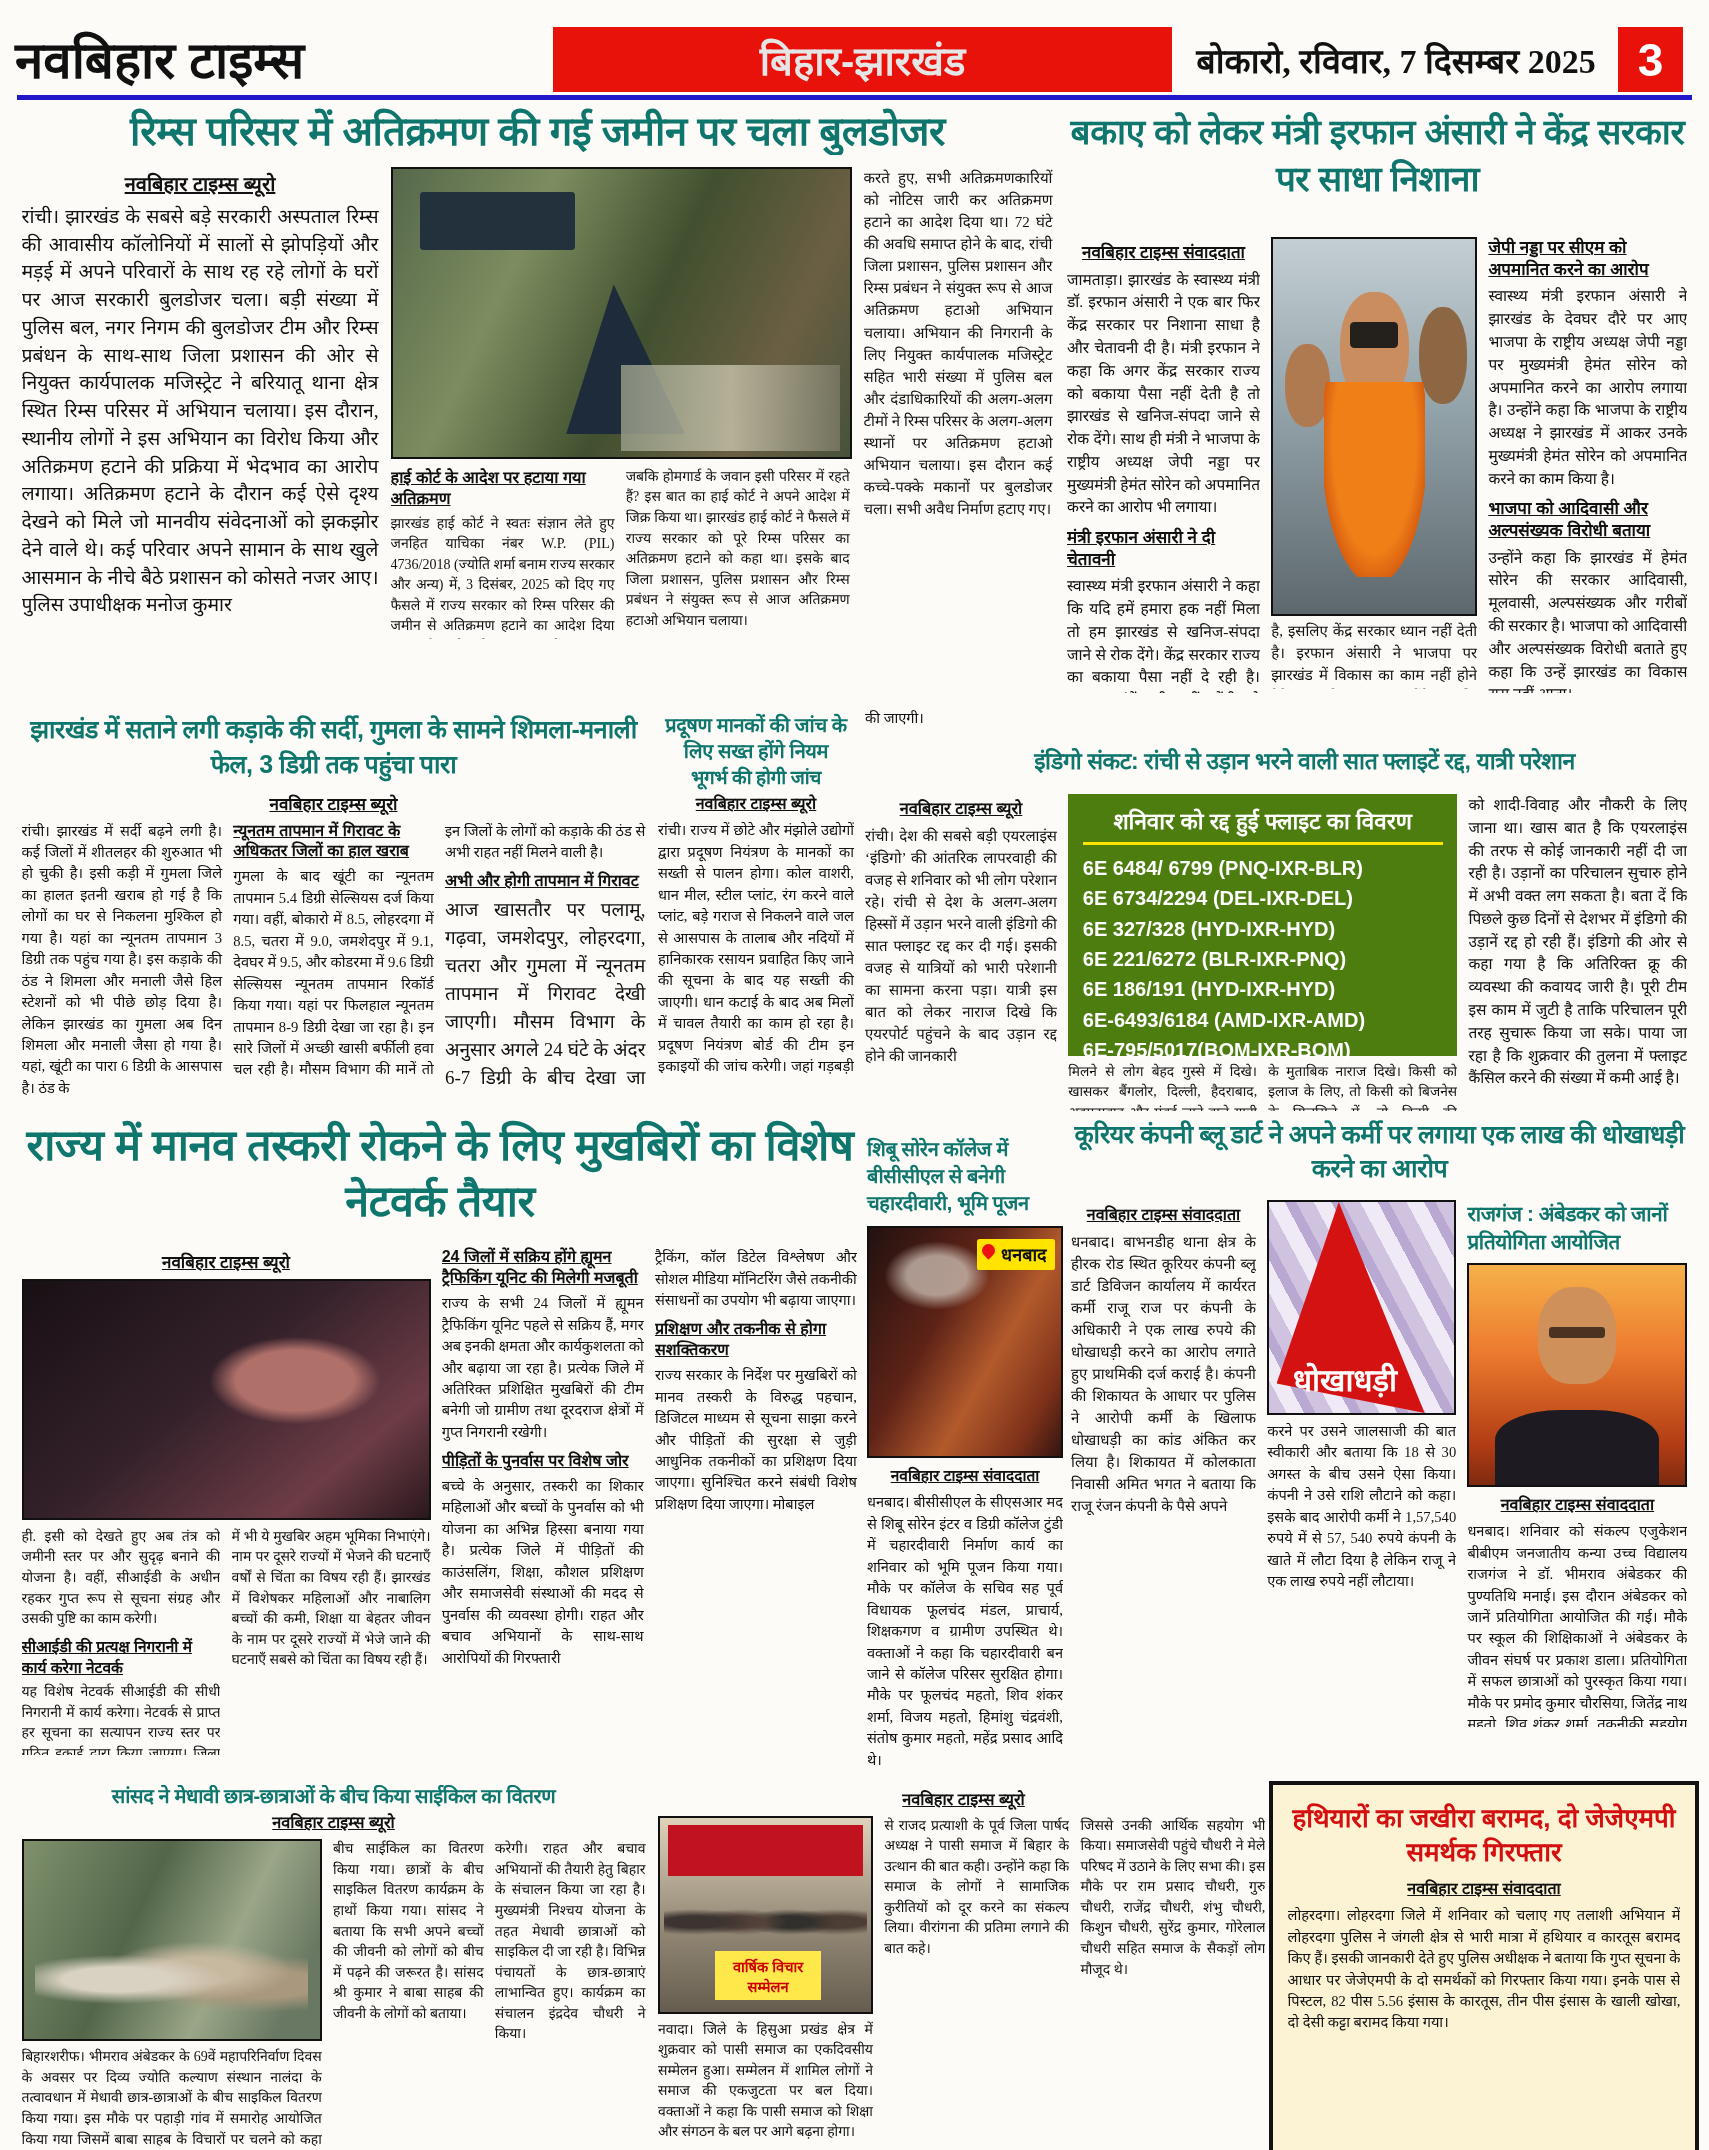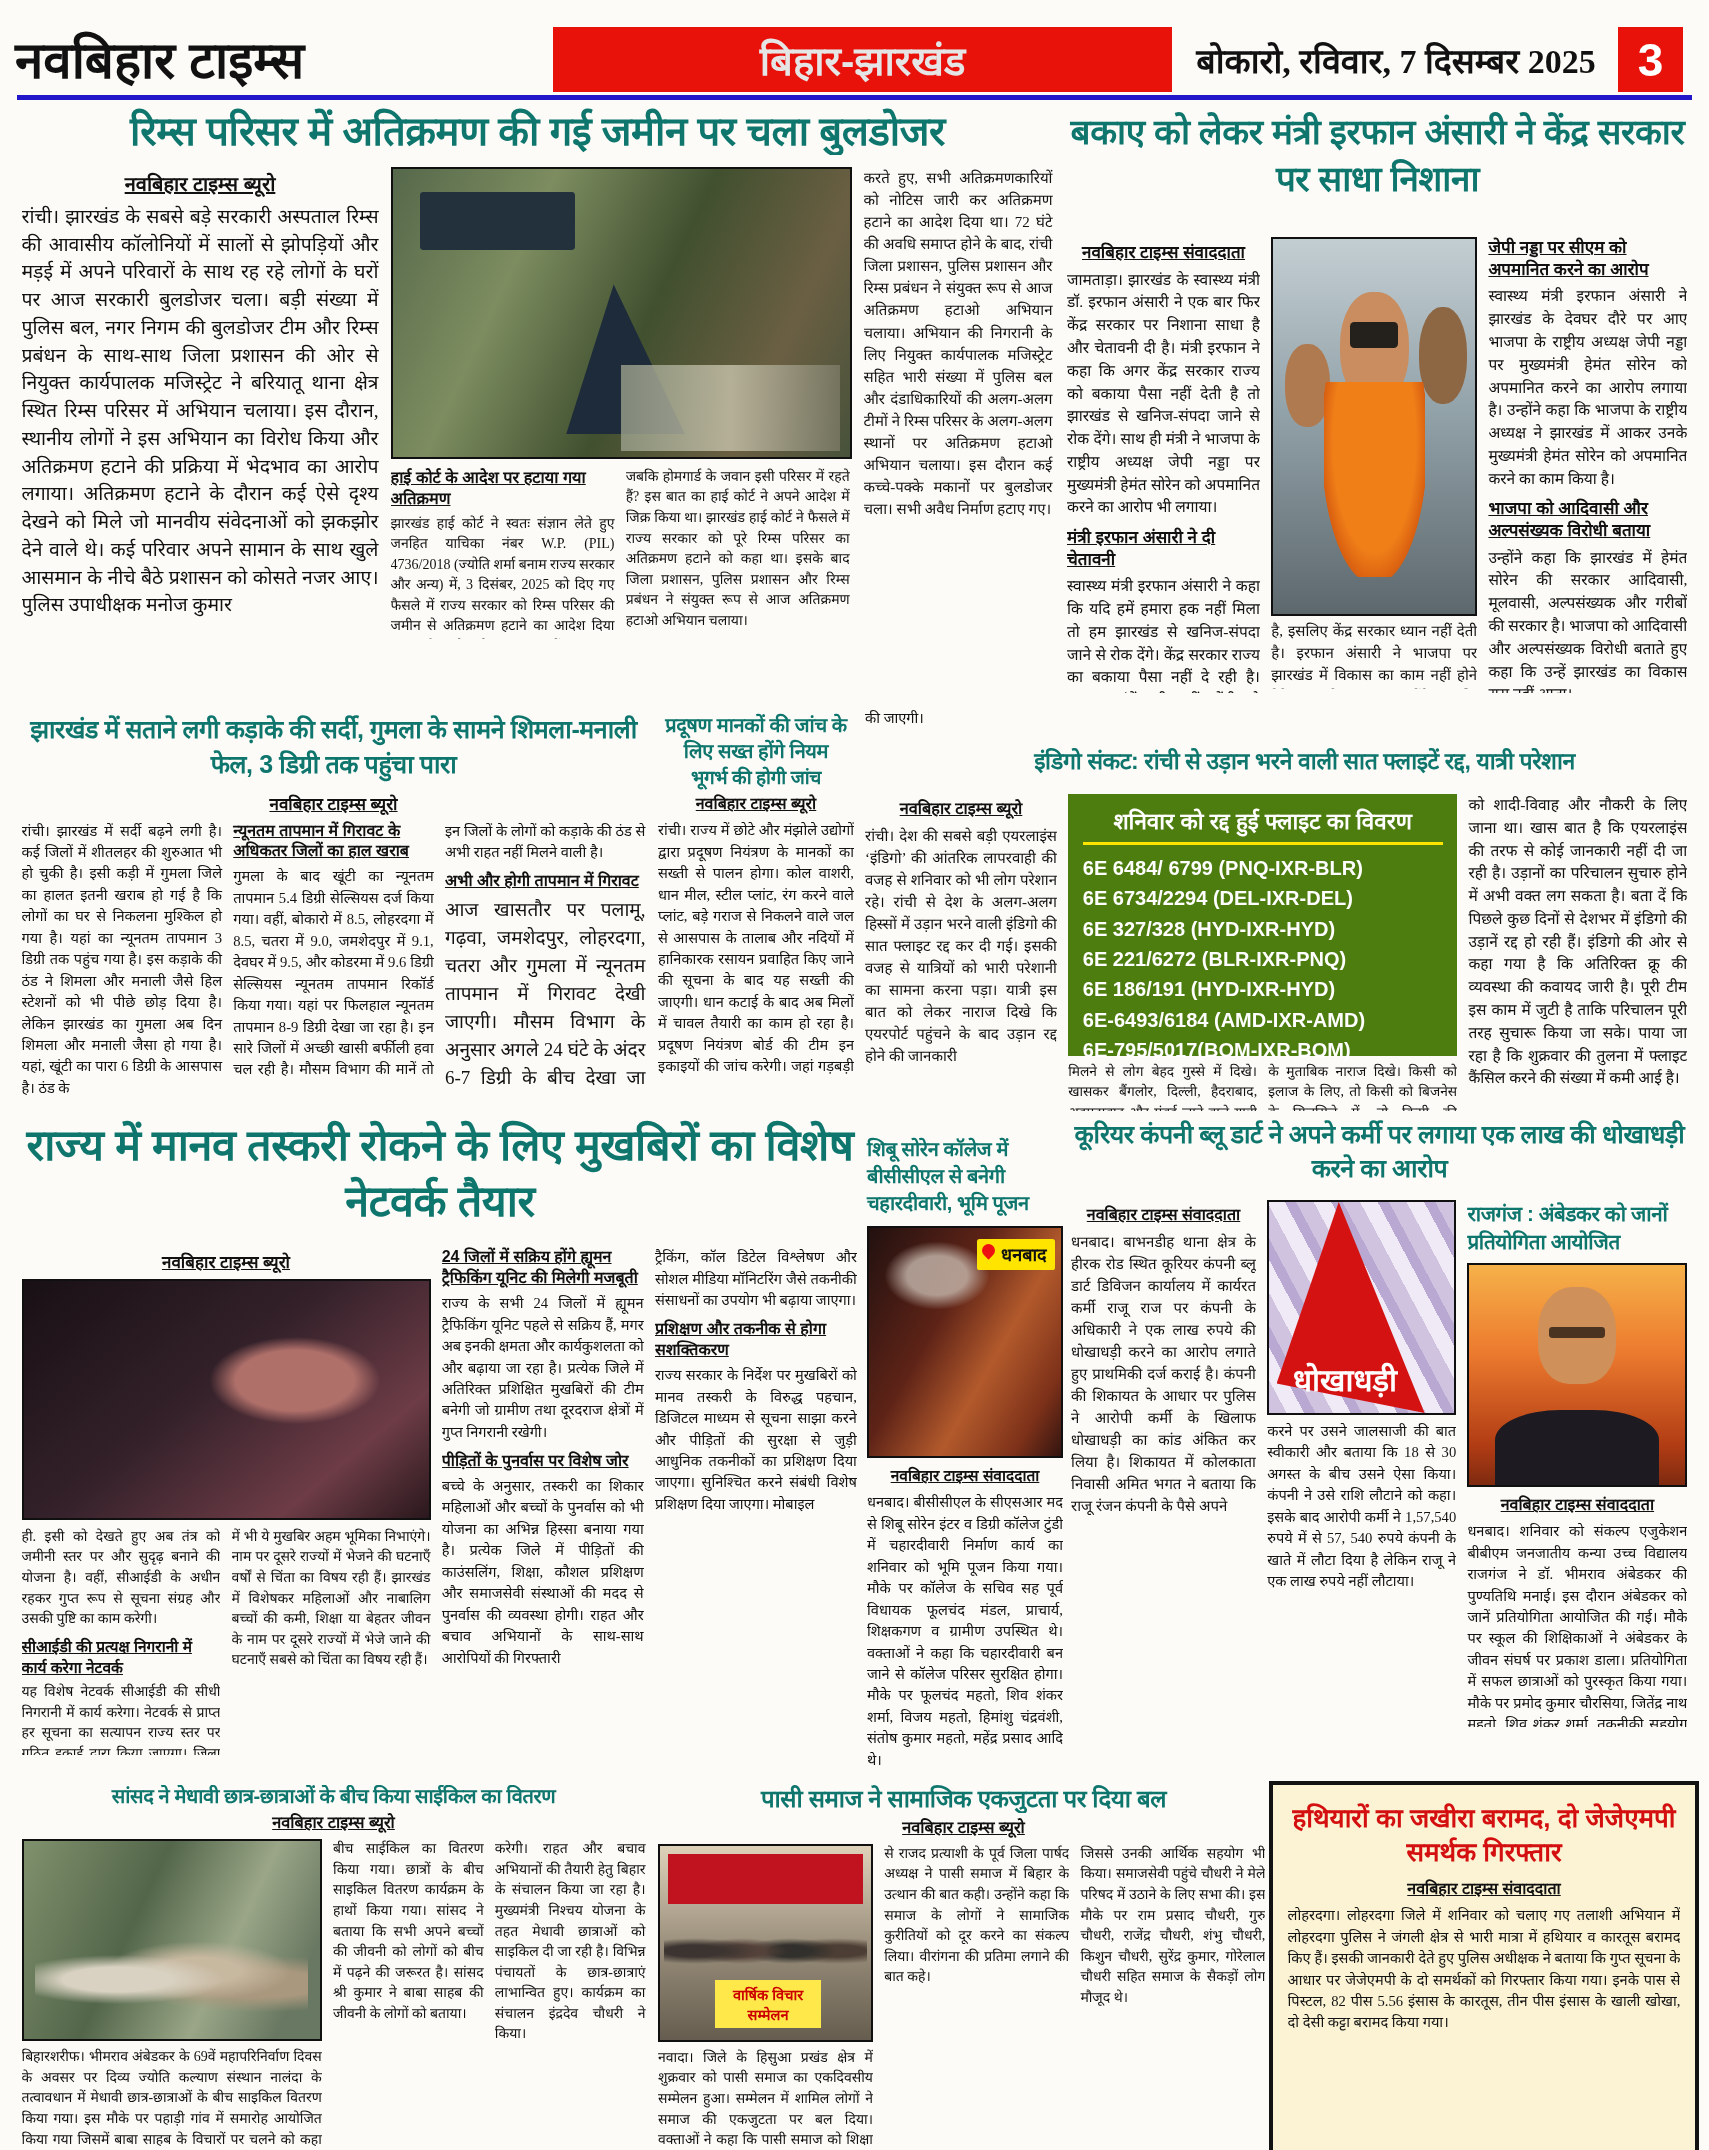--- a/index.html
+++ b/index.html
@@ -255,7 +255,6 @@
   </div>
 
   <div class="abs" style="left:658px;top:1785px;width:611px;height:460px;">
-    <div class="hl nowrap" style="font-size:24px;">पासी समाज ने सामाजिक एकजुटता पर दिया बल</div>
     <div class="byline" style="font-size:16.3px;">नवबिहार टाइम्स ब्यूरो</div>
     <div class="flex" style="gap:11.2px;height:370px;">
       <div style="width:215px;">

